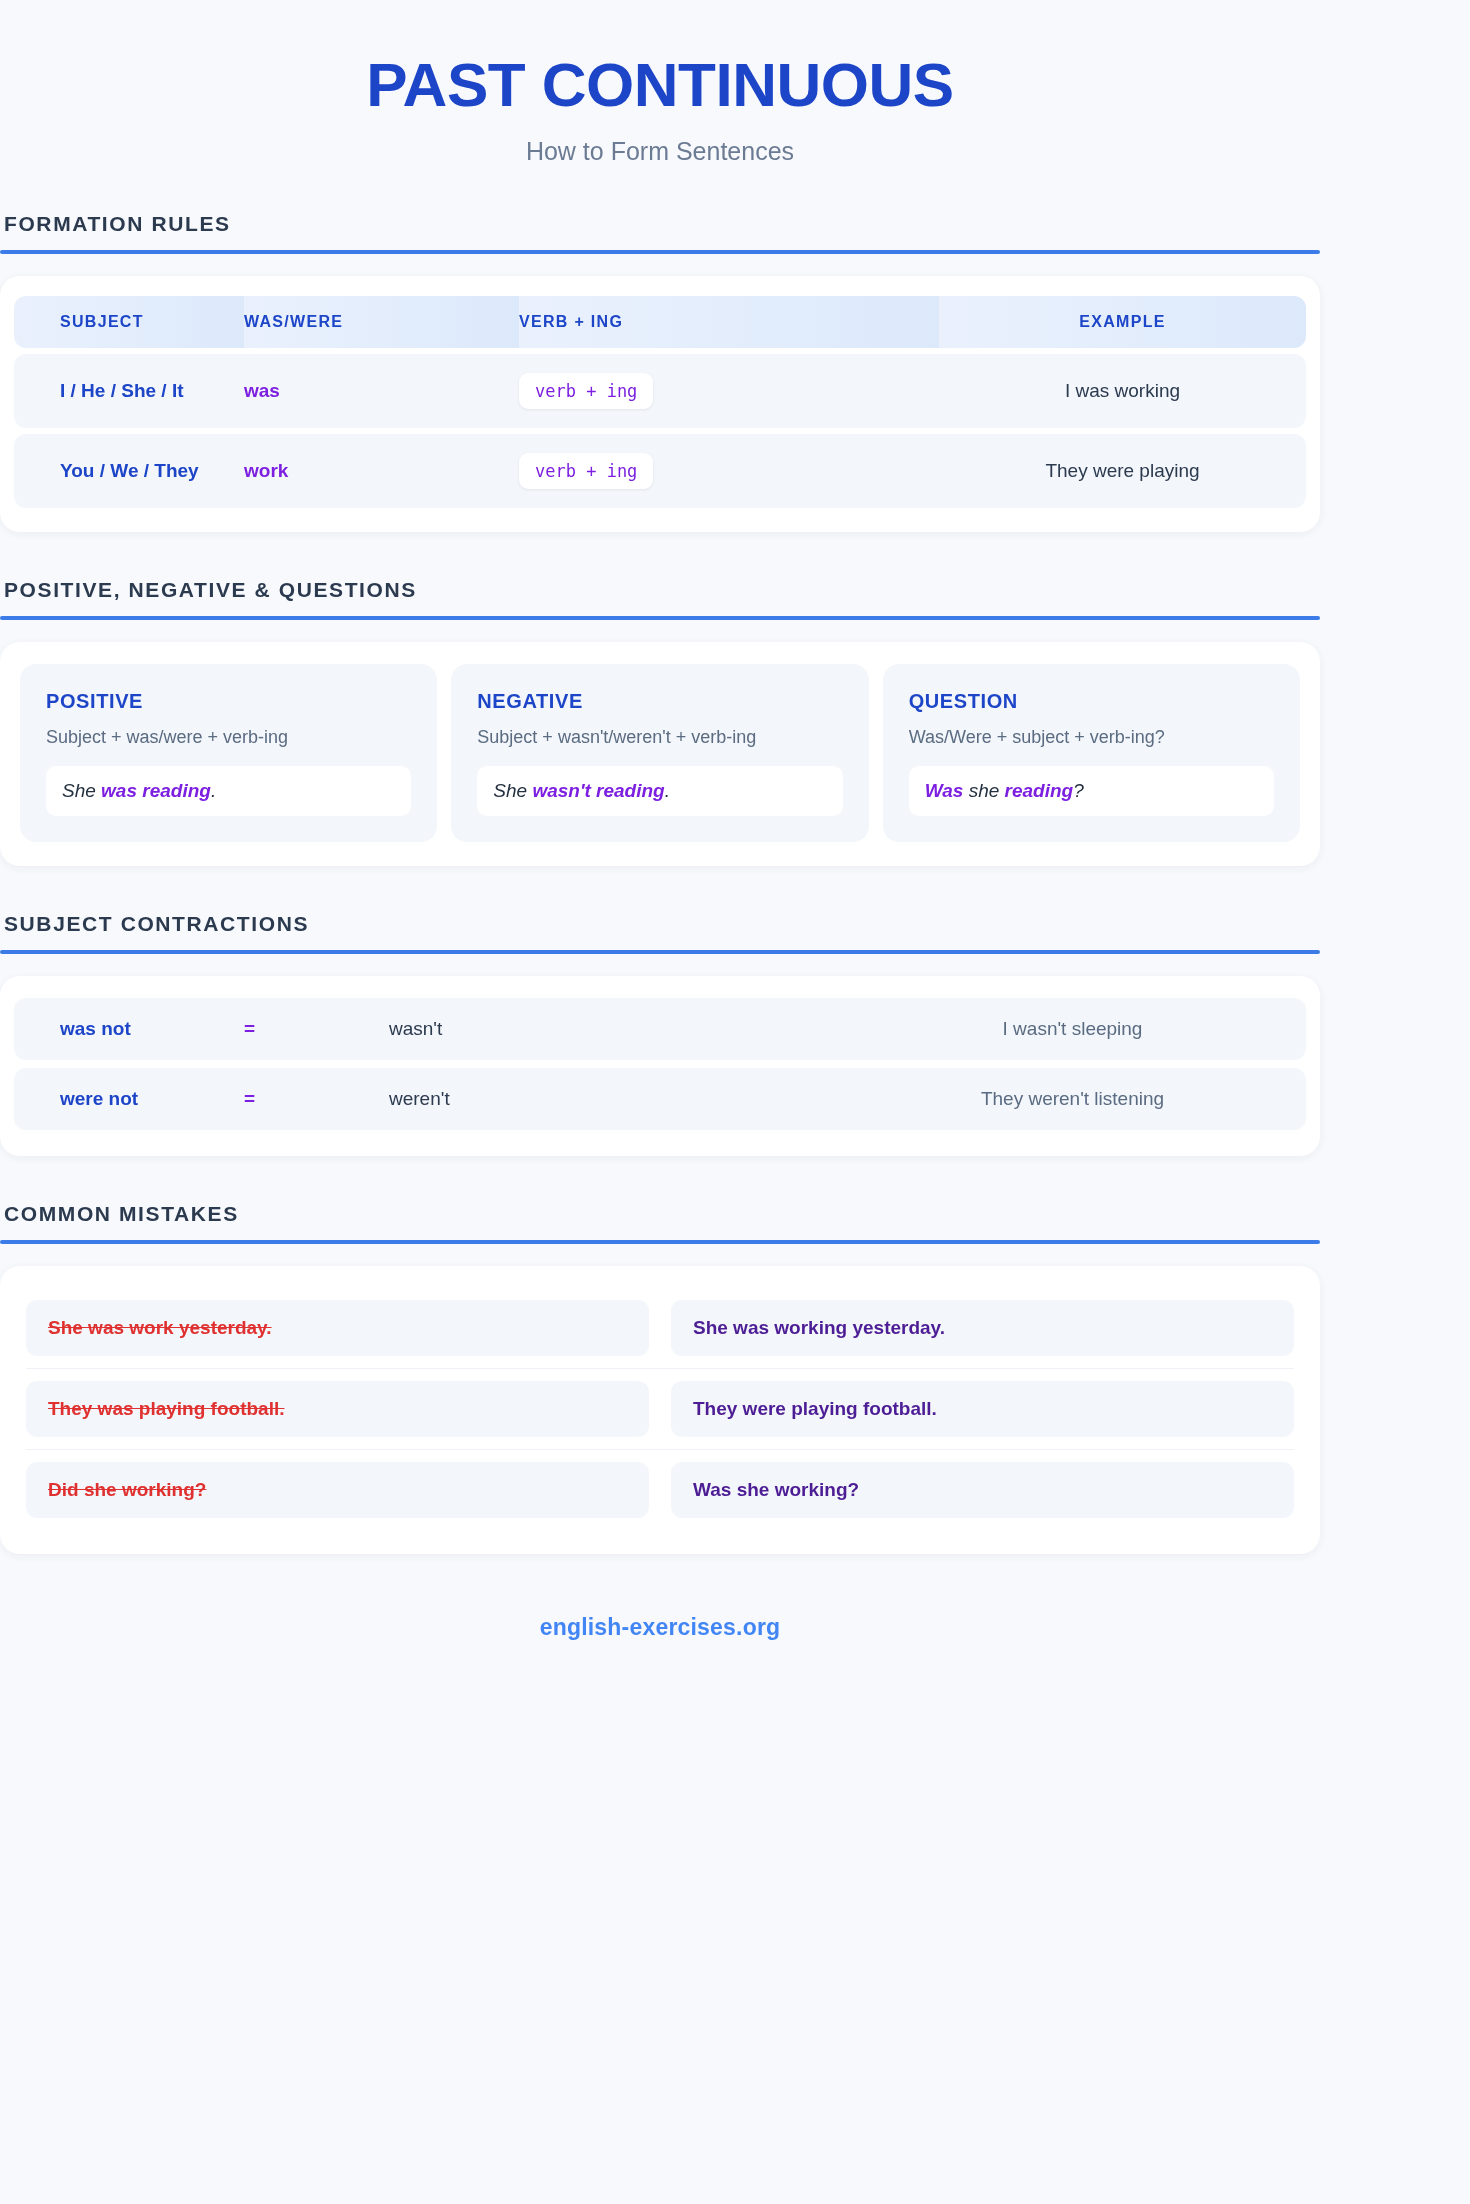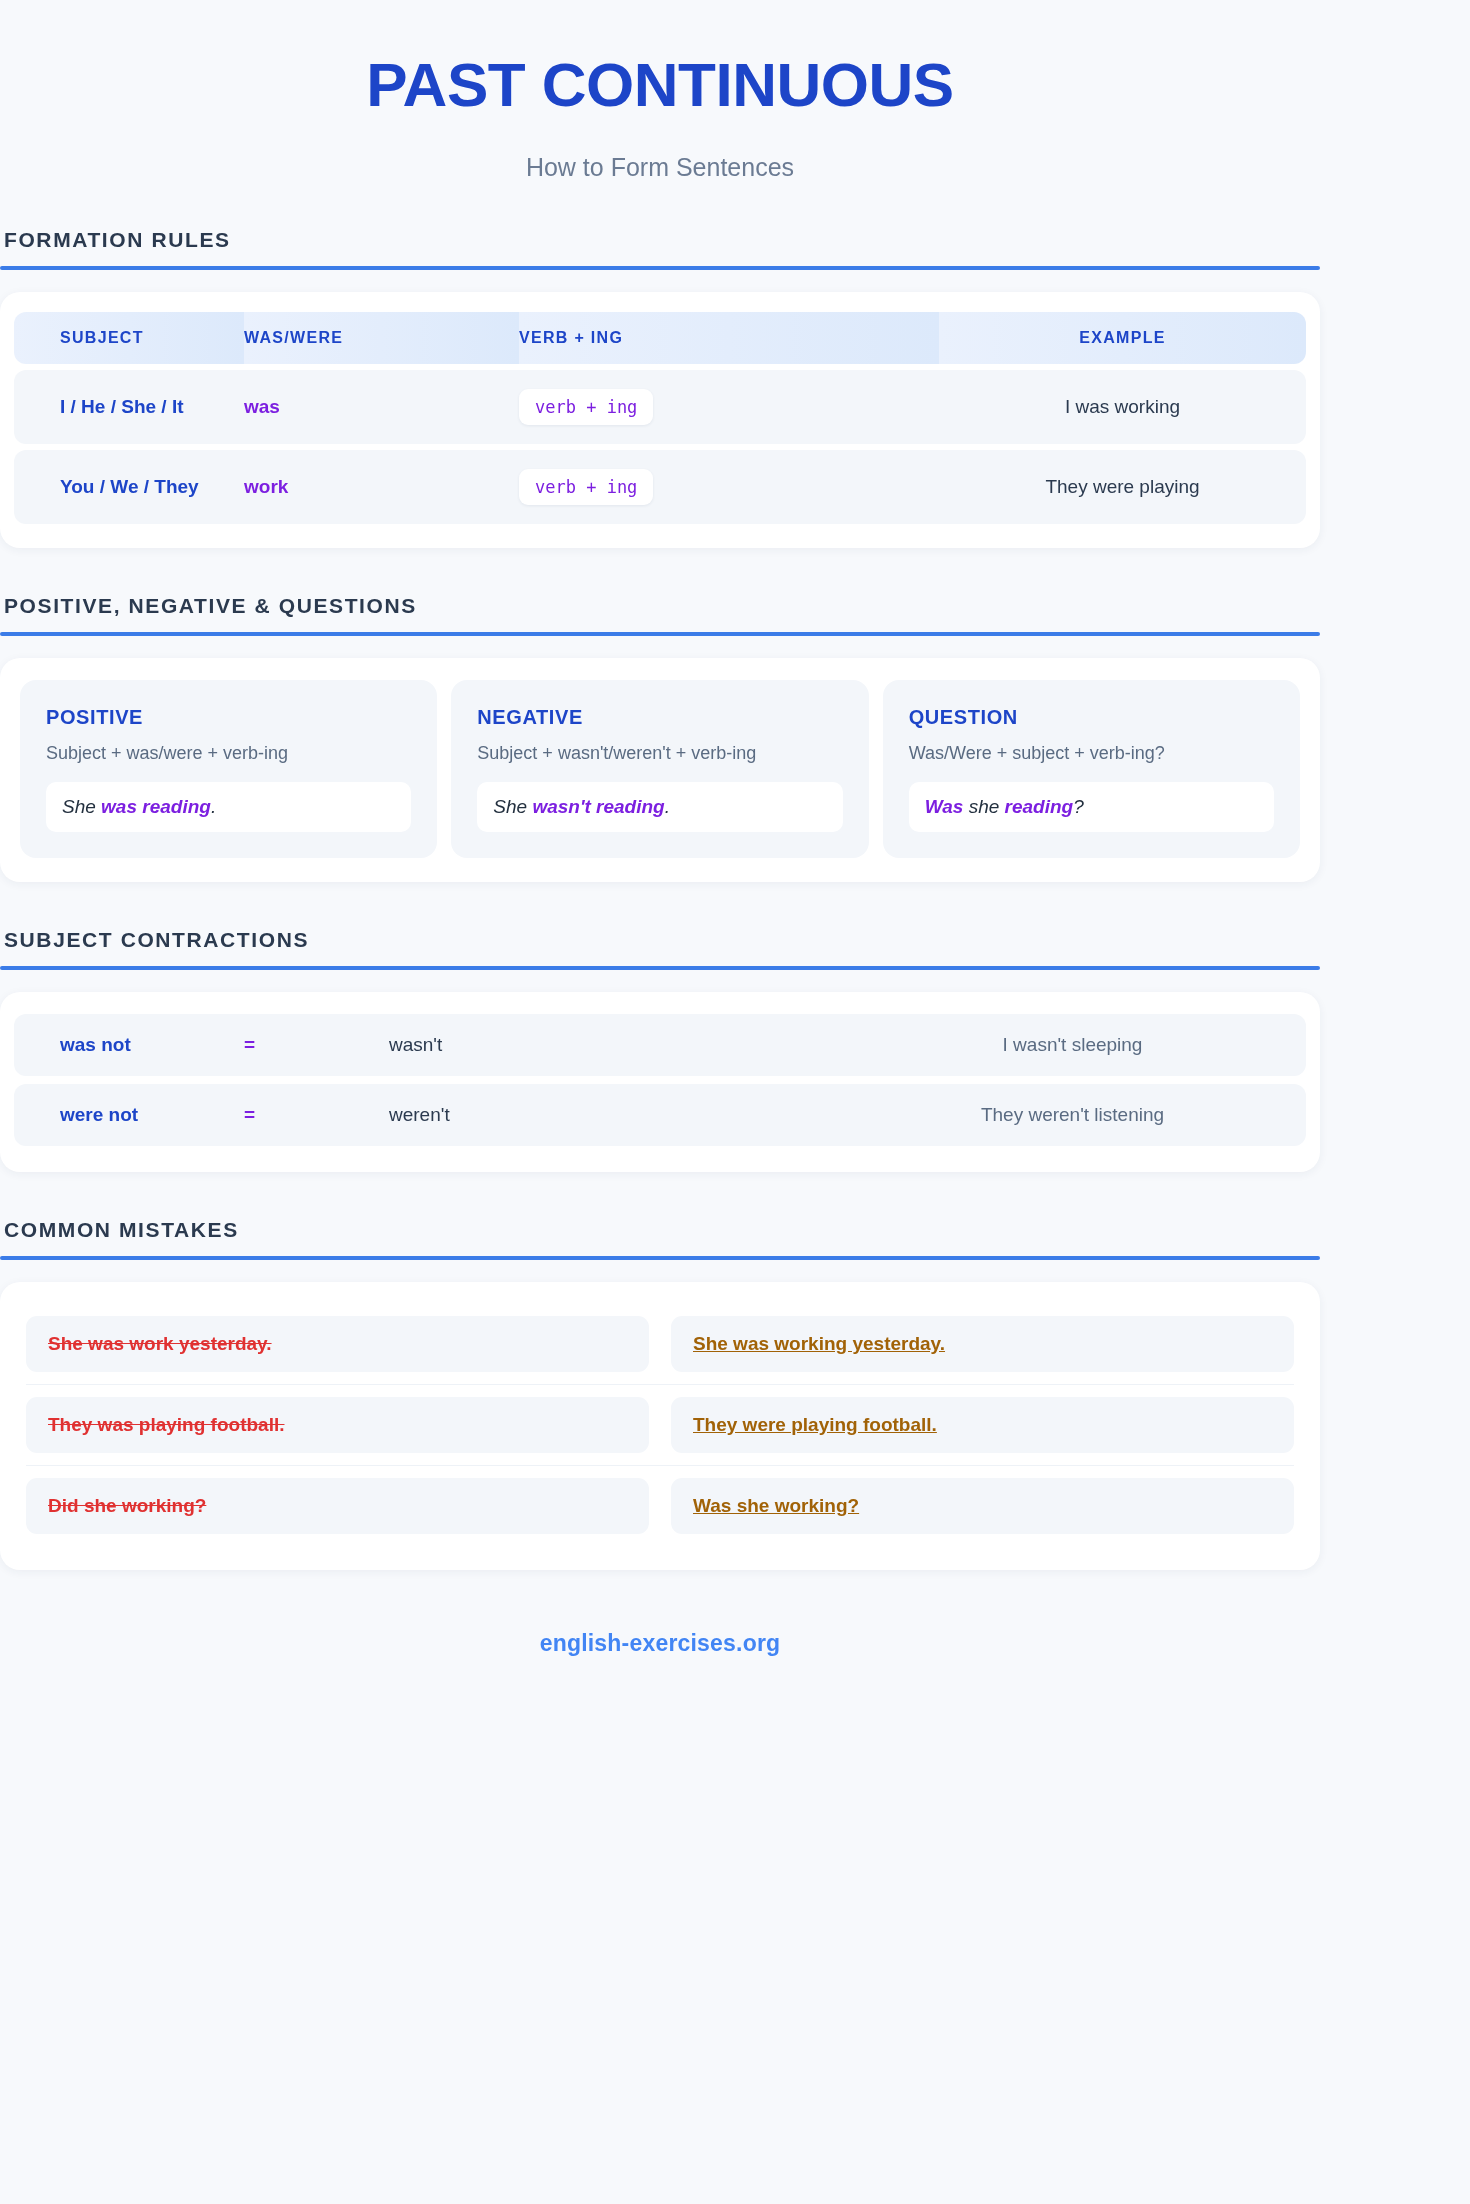--- a/index.html
+++ b/index.html
@@ -36,7 +36,7 @@
     text-align: center;
     font-size: 25px;
     color: #6b7b93;
-    margin-top: 34px;
+    margin-top: 18px;
     font-weight: 400;
   }
 

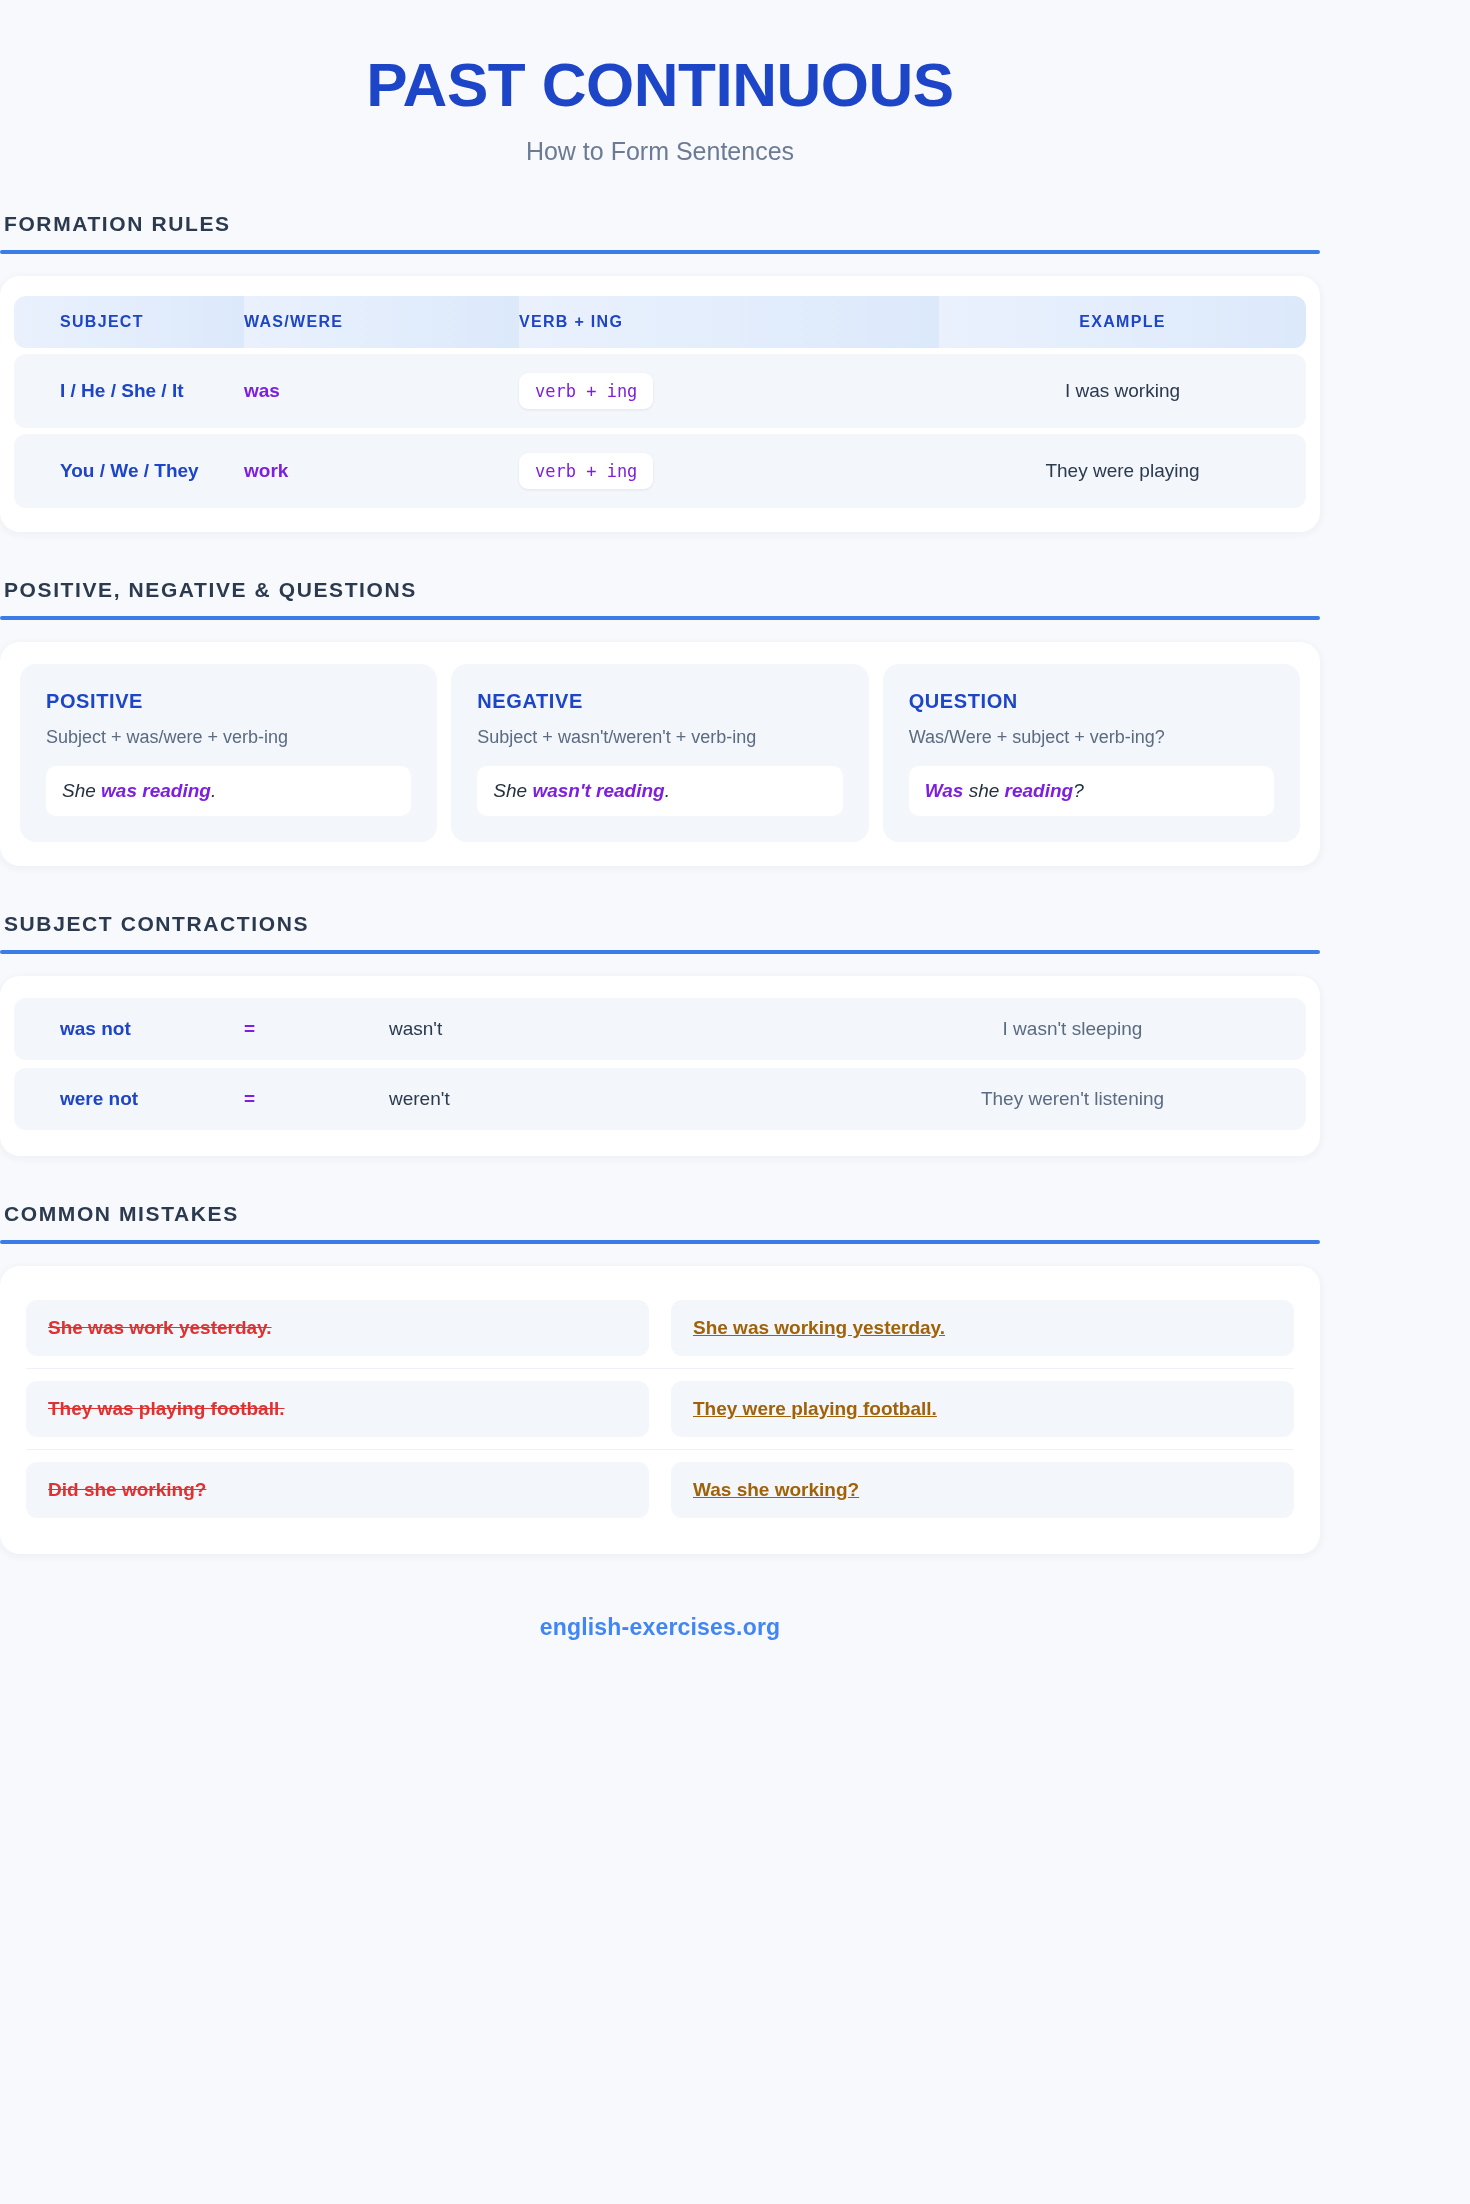--- a/index.html
+++ b/index.html
@@ -164,7 +164,7 @@
     font-weight: 700;
   }
   .mist-wrong { color: #e03131; text-decoration: line-through; }
-  .mist-right { color: #a16207; text-decoration: underline; }
+  .mist-right { color: #4c1d95; }
 
   
   .footer {

